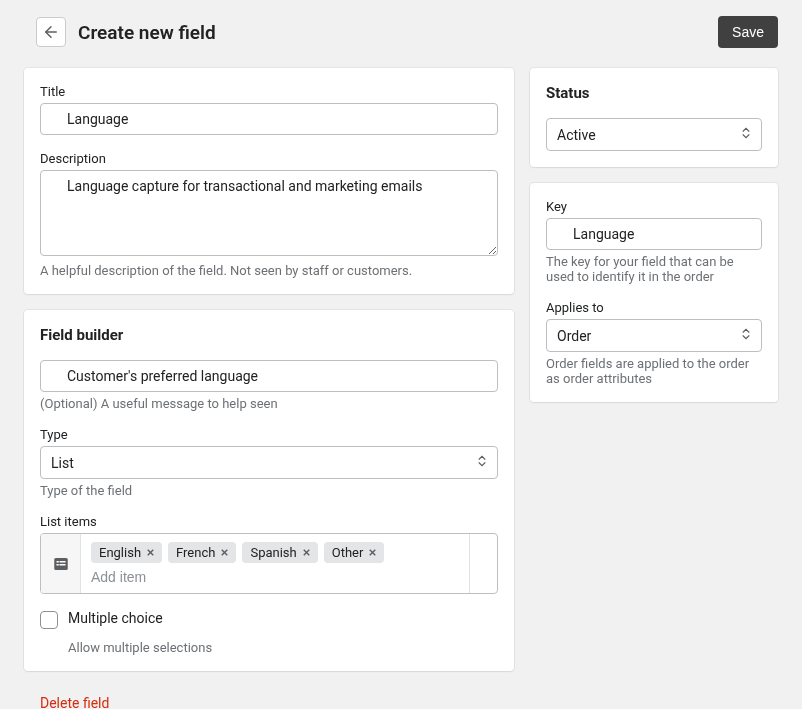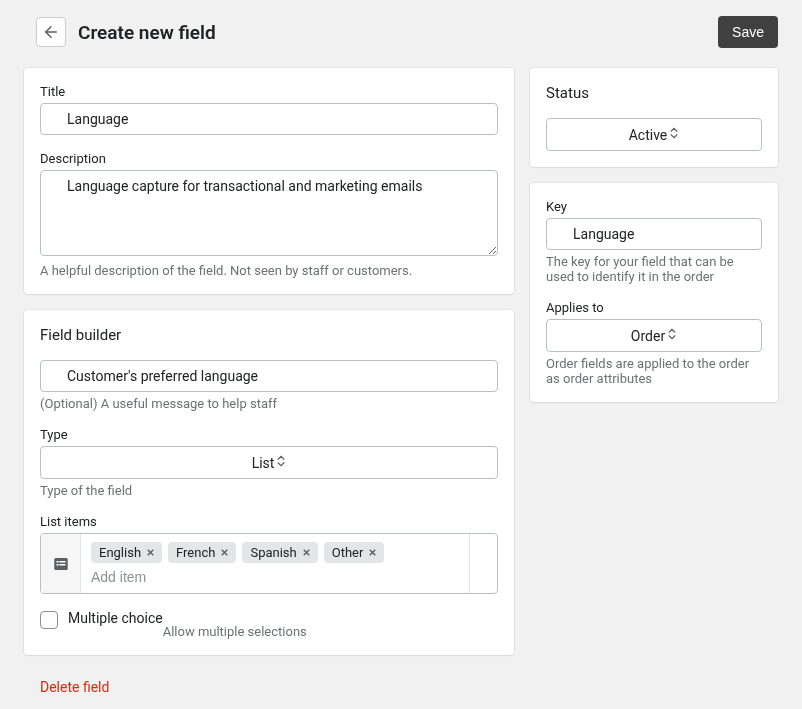--- a/index.html
+++ b/index.html
@@ -88,7 +88,7 @@
     }
     .section-title {
       font-size: 15px;
-      font-weight: 400;
+      font-weight: 700;
       margin-bottom: 16px;
     }
     .text-input, .textarea, .select-wrap {

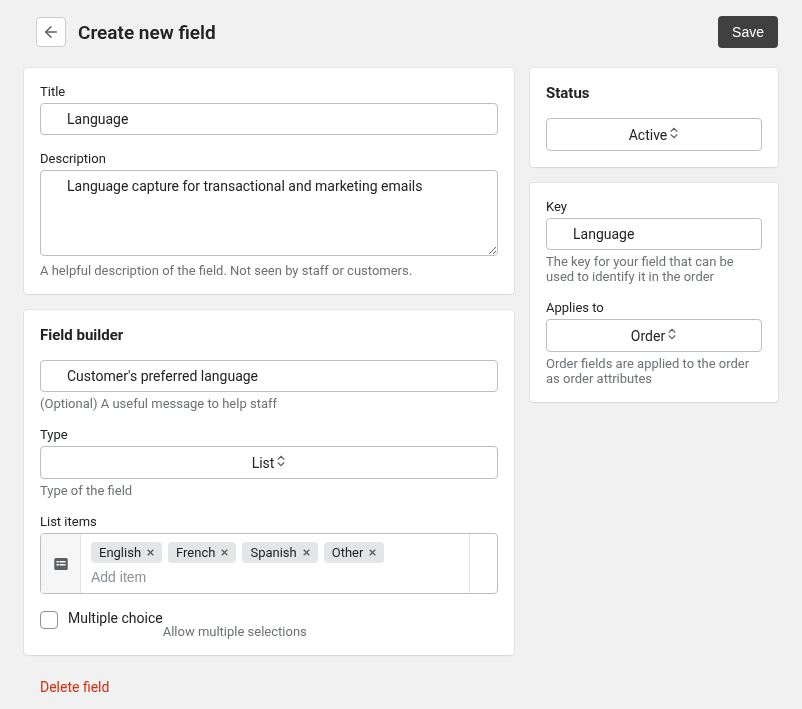--- a/index.html
+++ b/index.html
@@ -119,7 +119,7 @@
     .select-wrap {
       display: flex;
       align-items: center;
-      justify-content: center;
+      justify-content: space-between;
       cursor: pointer;
       padding: 7px 8px 7px 10px;
     }

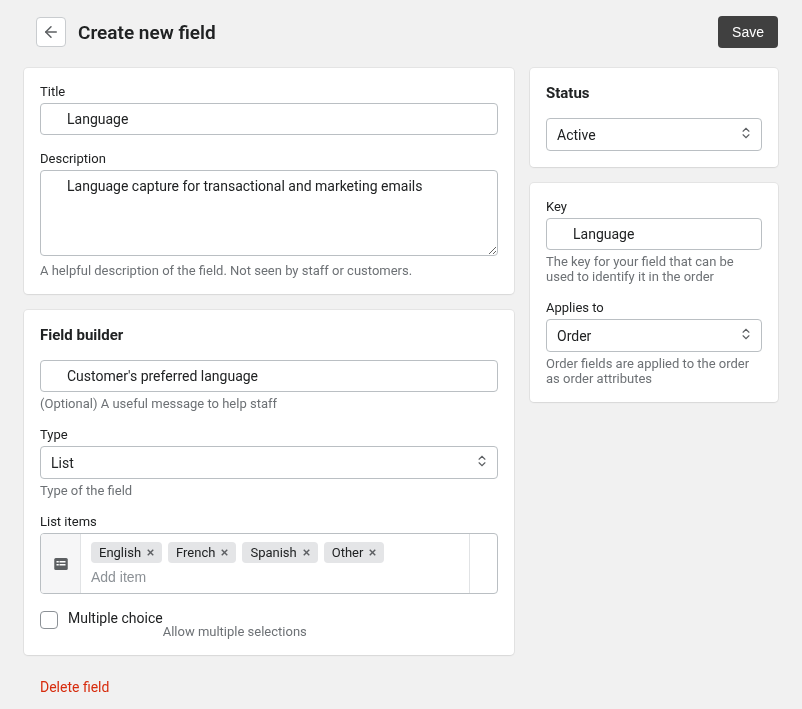--- a/index.html
+++ b/index.html
@@ -263,7 +263,7 @@
 
       <div class="field-group">
         <input class="text-input" type="text" value="Customer's preferred language" style="">
-        <div class="help-text">(Optional) A useful message to help staff</div>
+        <div class="help-text">(Optional) A useful message to help seen</div>
       </div>
 
       <div class="field-group">

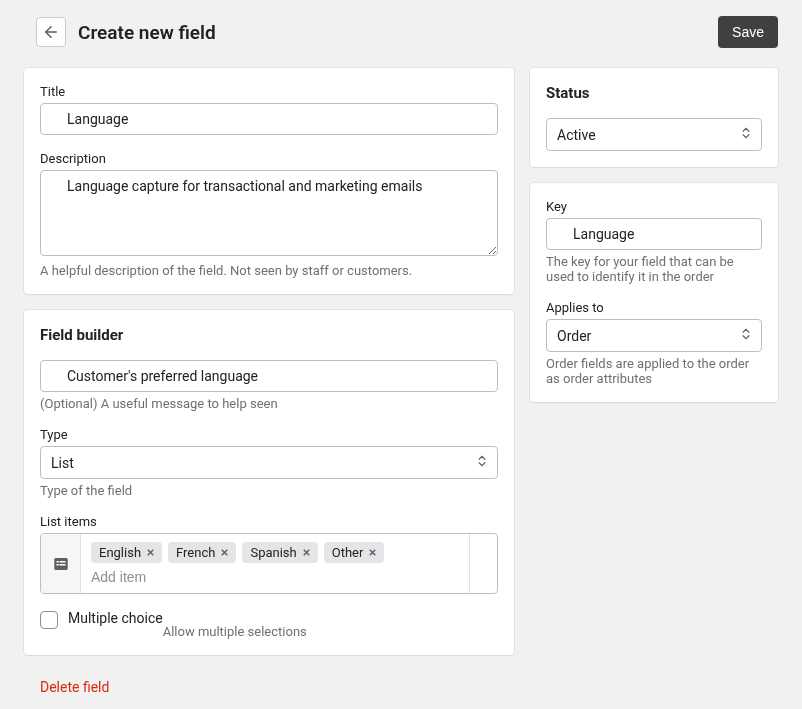--- a/index.html
+++ b/index.html
@@ -209,7 +209,7 @@
     }
     .checkbox-label-group {
       display: flex;
-      flex-direction: row;
+      flex-direction: column;
     }
     .checkbox-label {
       font-size: 14px;

